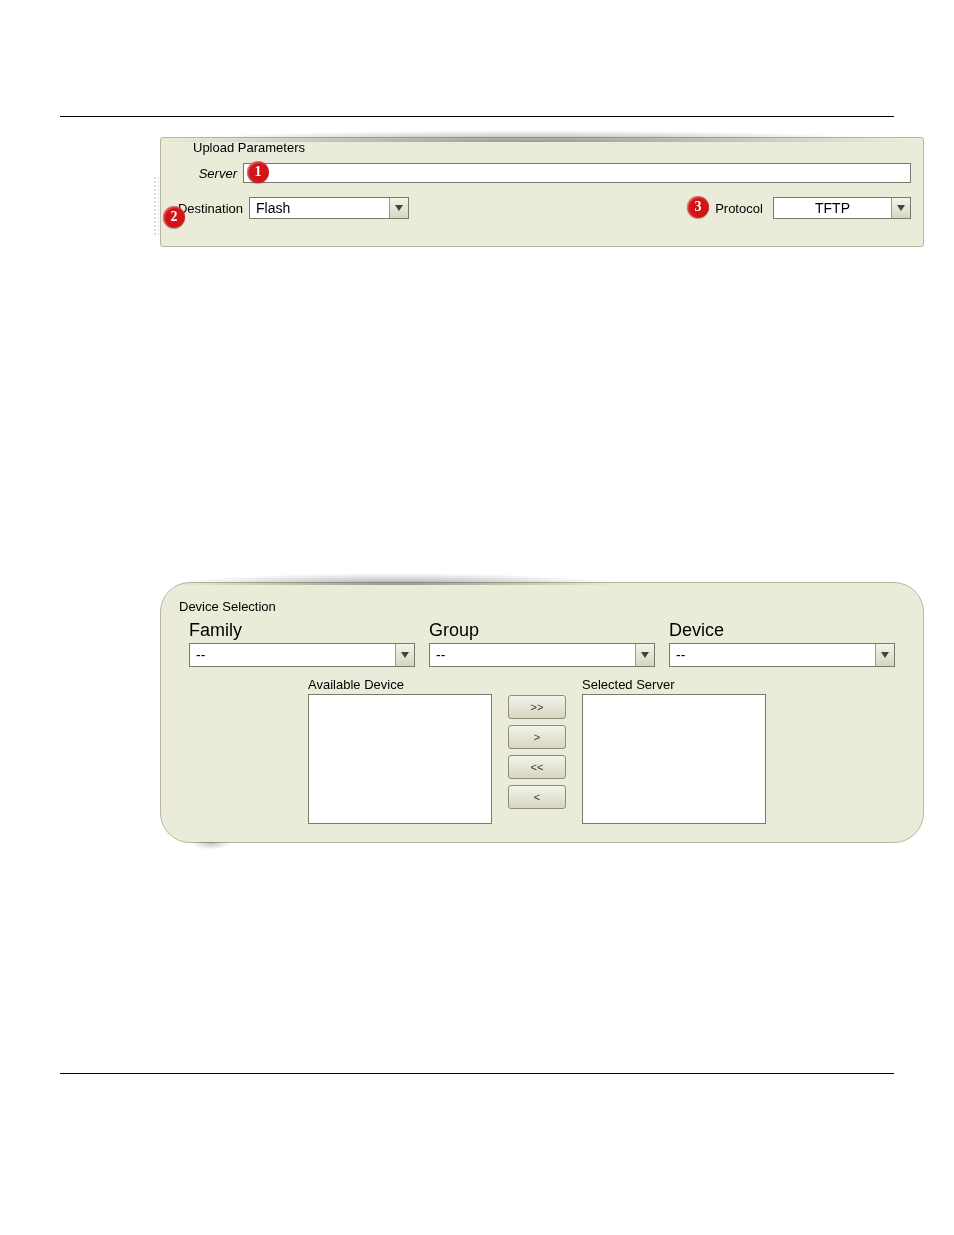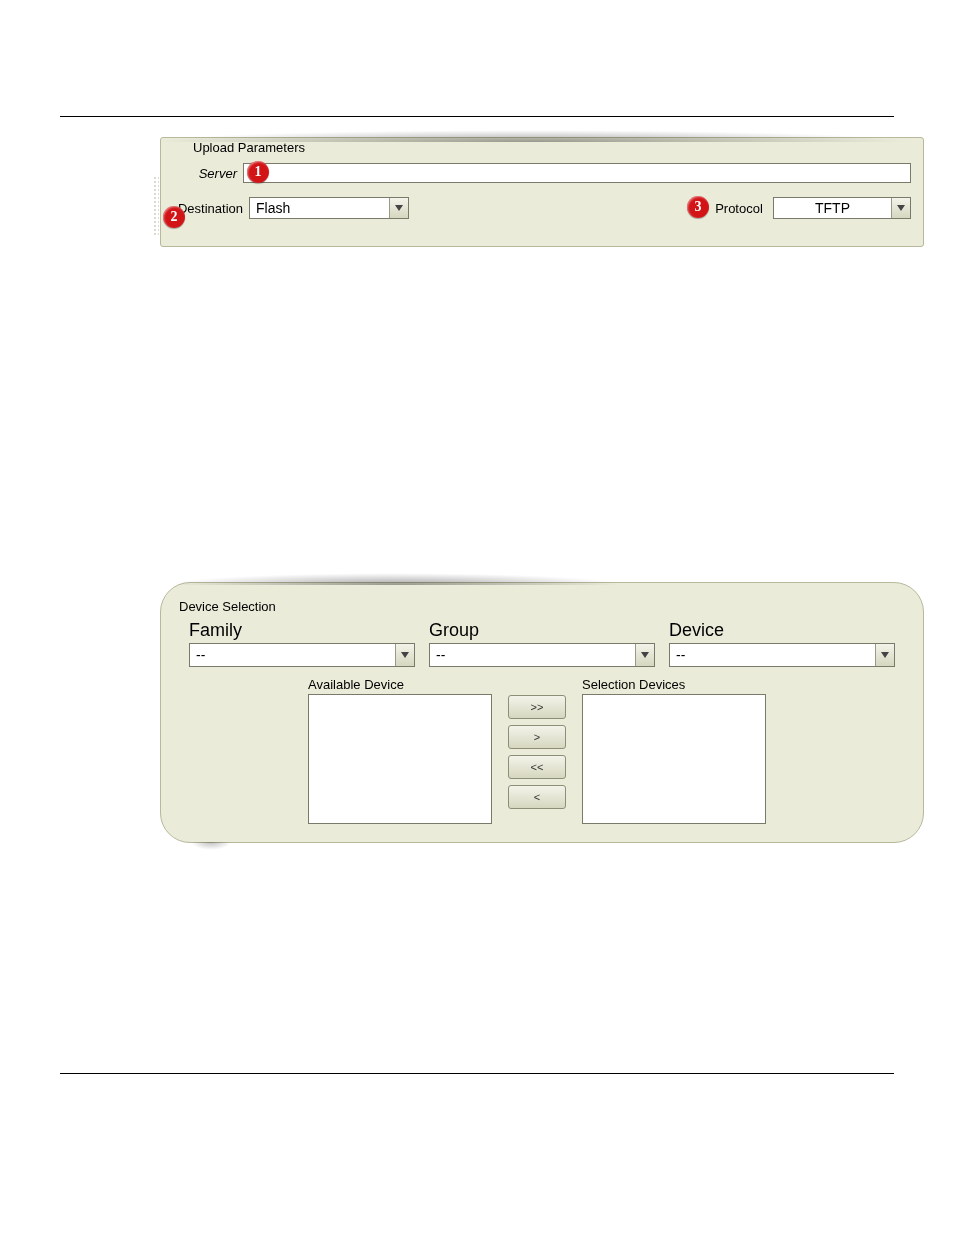--- a/index.html
+++ b/index.html
@@ -339,7 +339,7 @@
         <button>&lt;</button>
       </div>
       <div class="list-col">
-        <div class="llabel">Selection Devices</div>
+        <div class="llabel">Selected Server</div>
         <div class="listbox"></div>
       </div>
     </div>

